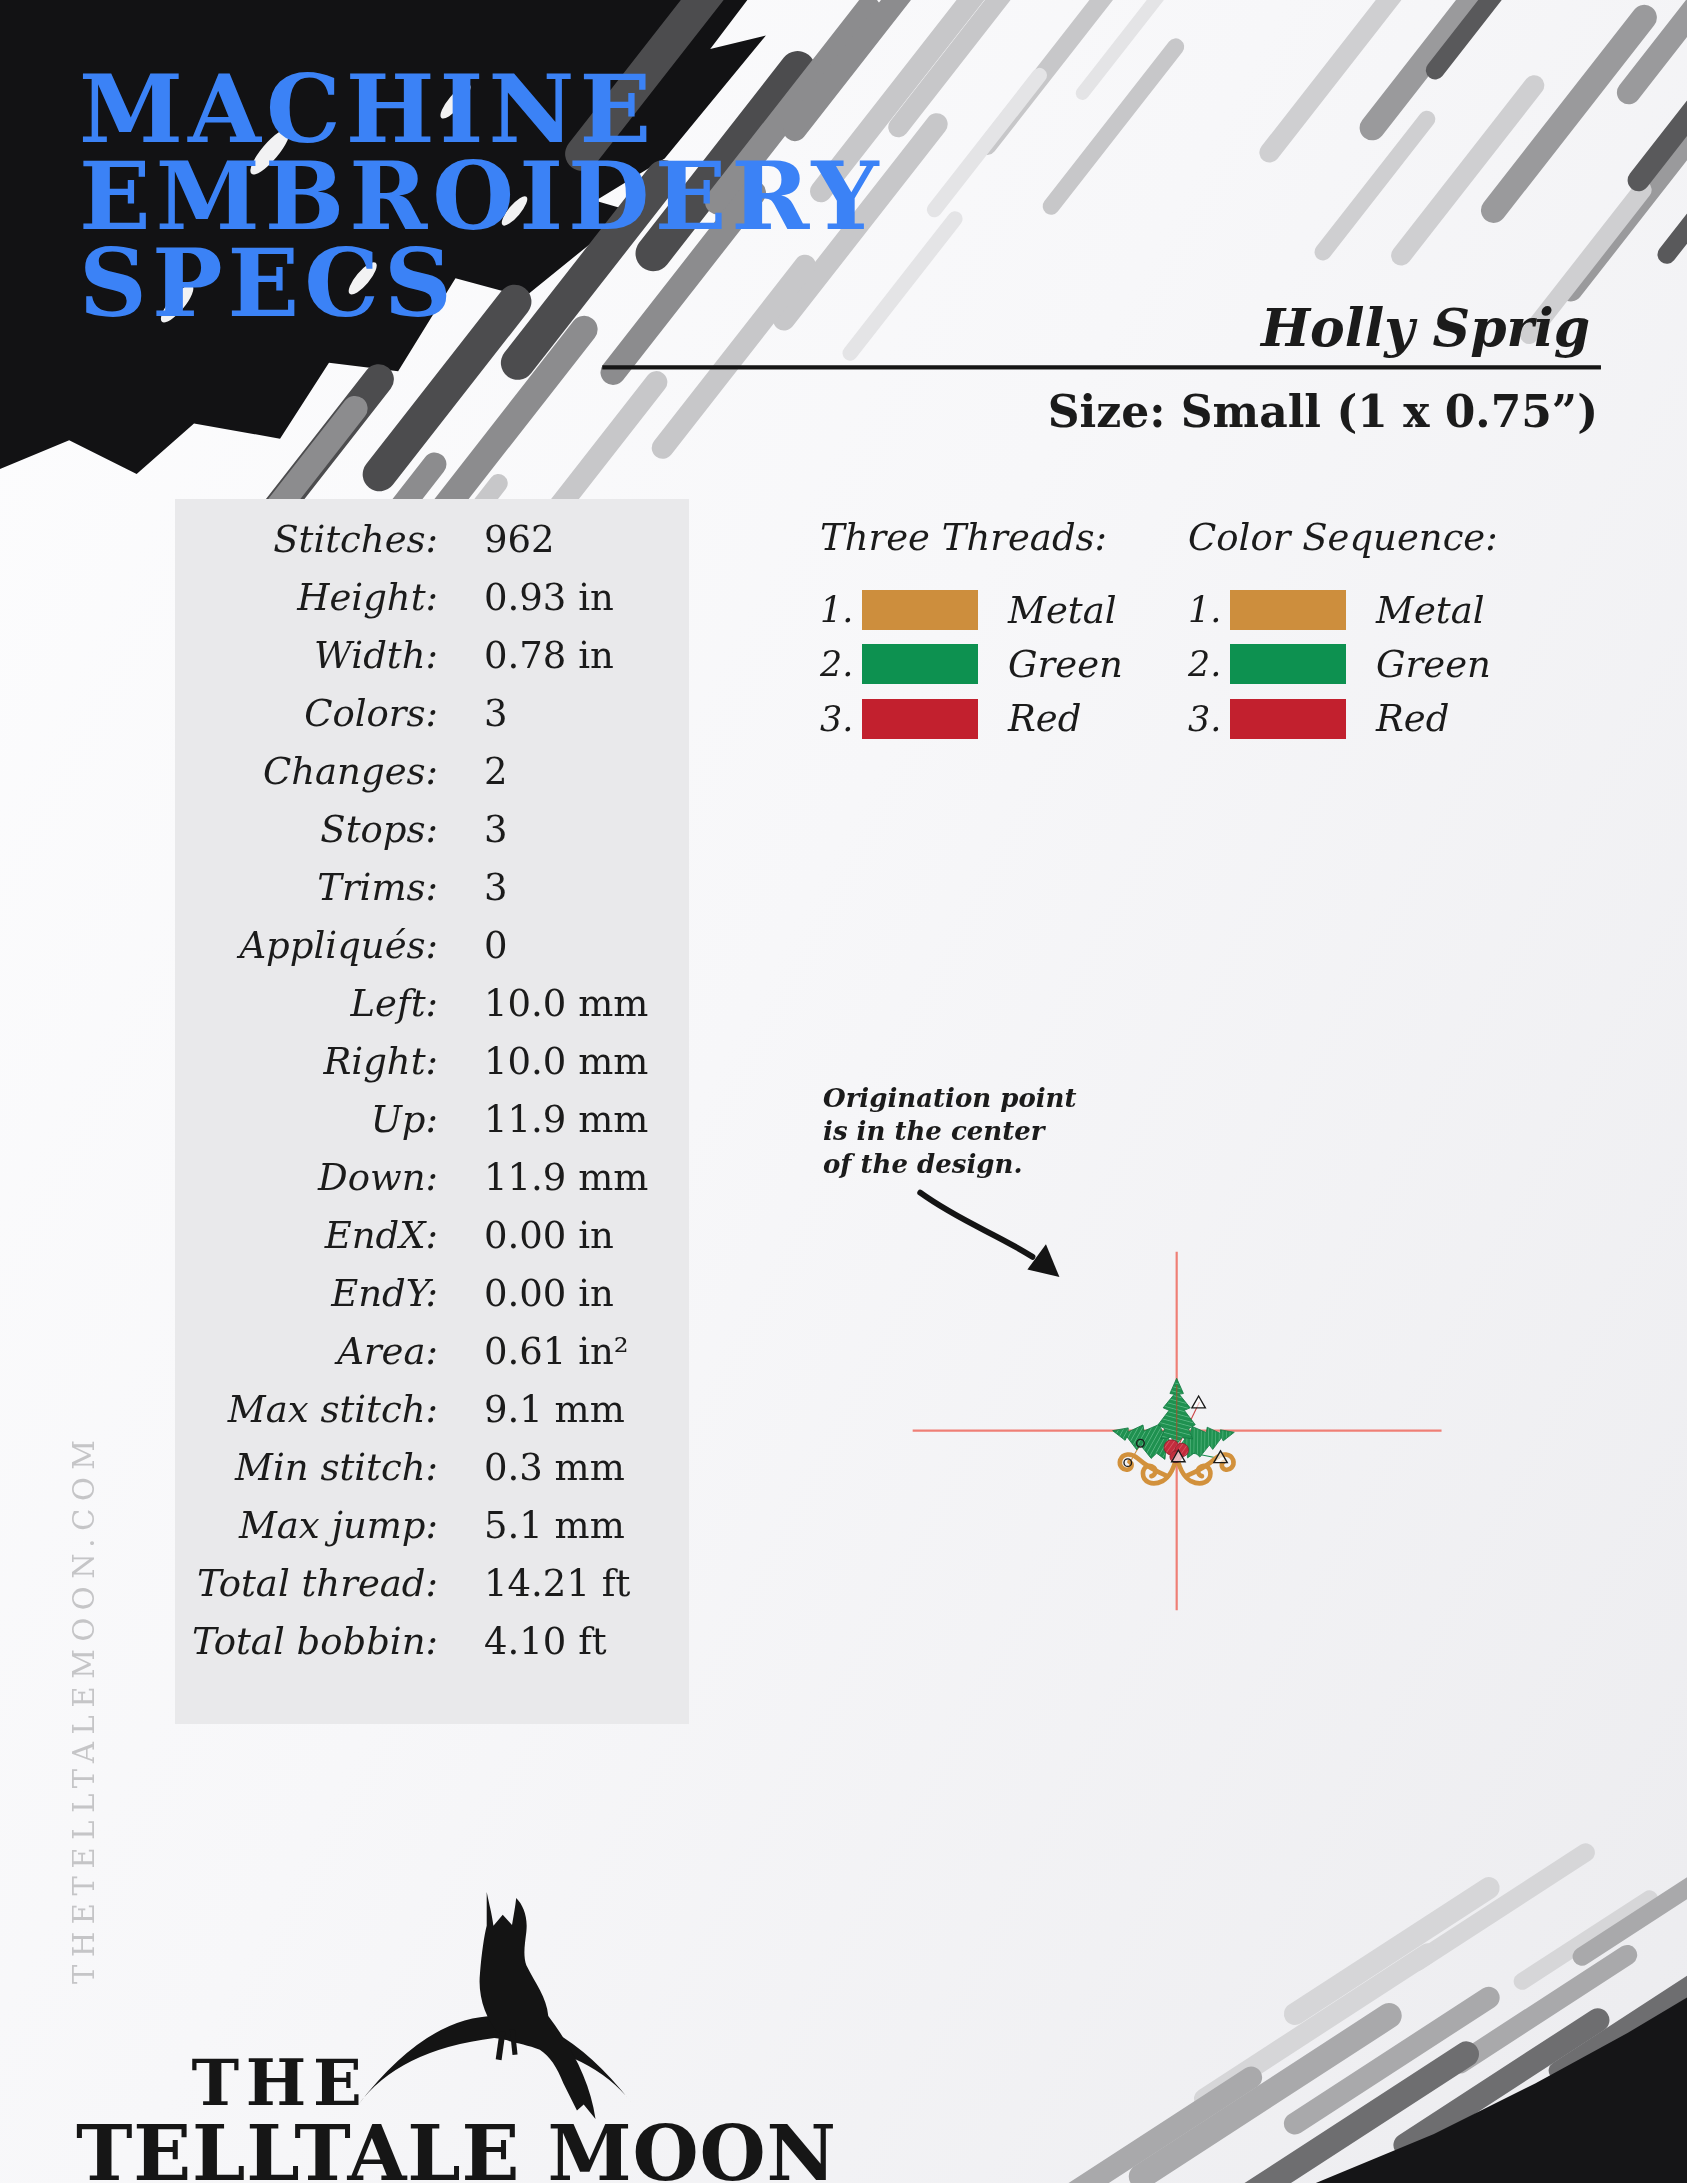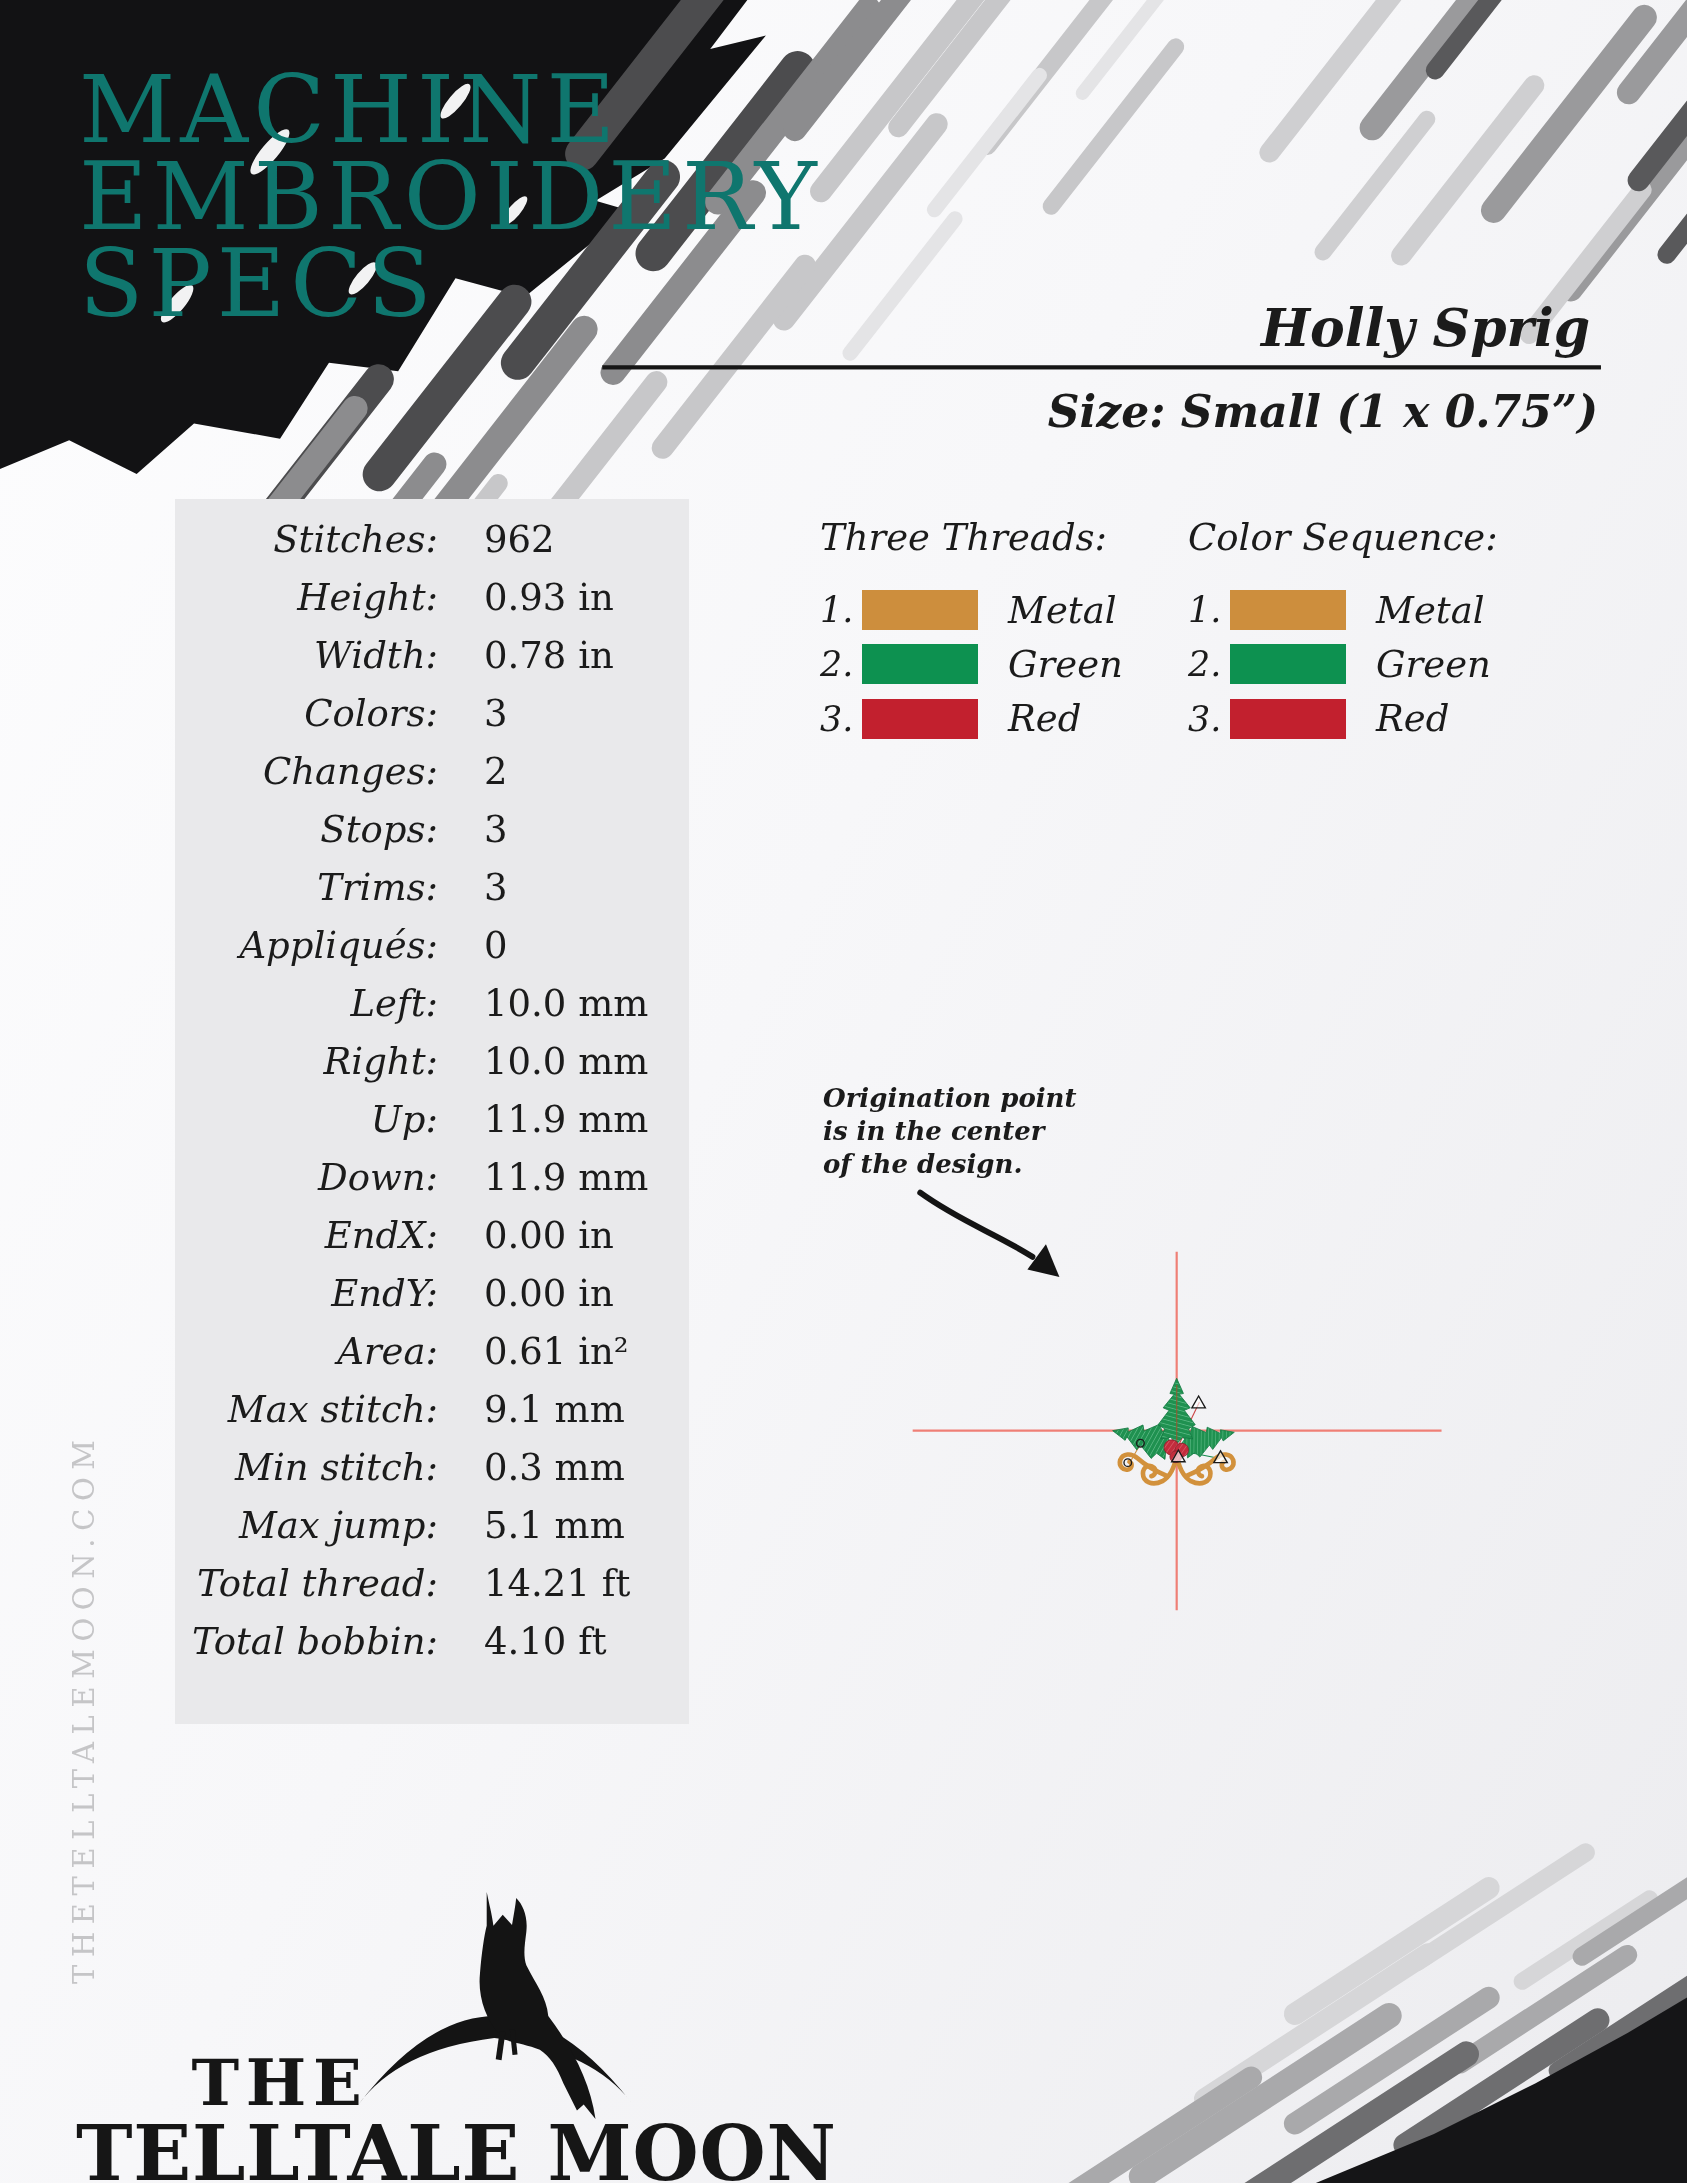--- a/index.html
+++ b/index.html
@@ -12,8 +12,8 @@
   .abs{position:absolute;}
   svg.art{position:absolute;left:0;top:0;width:1687px;height:2183px;z-index:1;}
   
-  .title-block{left:79px;top:66px;z-index:3;color:#0f766e;
-    font-size:94px;line-height:87px;letter-spacing:5px;font-weight:400;}
+  .title-block{left:79px;top:66px;z-index:3;color:#3b82f6;
+    font-size:94px;line-height:87px;letter-spacing:5px;font-weight:700;}
   .title-block div{white-space:nowrap;}
   
   .design-name{right:97px;top:297px;z-index:3;font-size:52px;font-weight:bold;font-style:italic;text-align:center;}

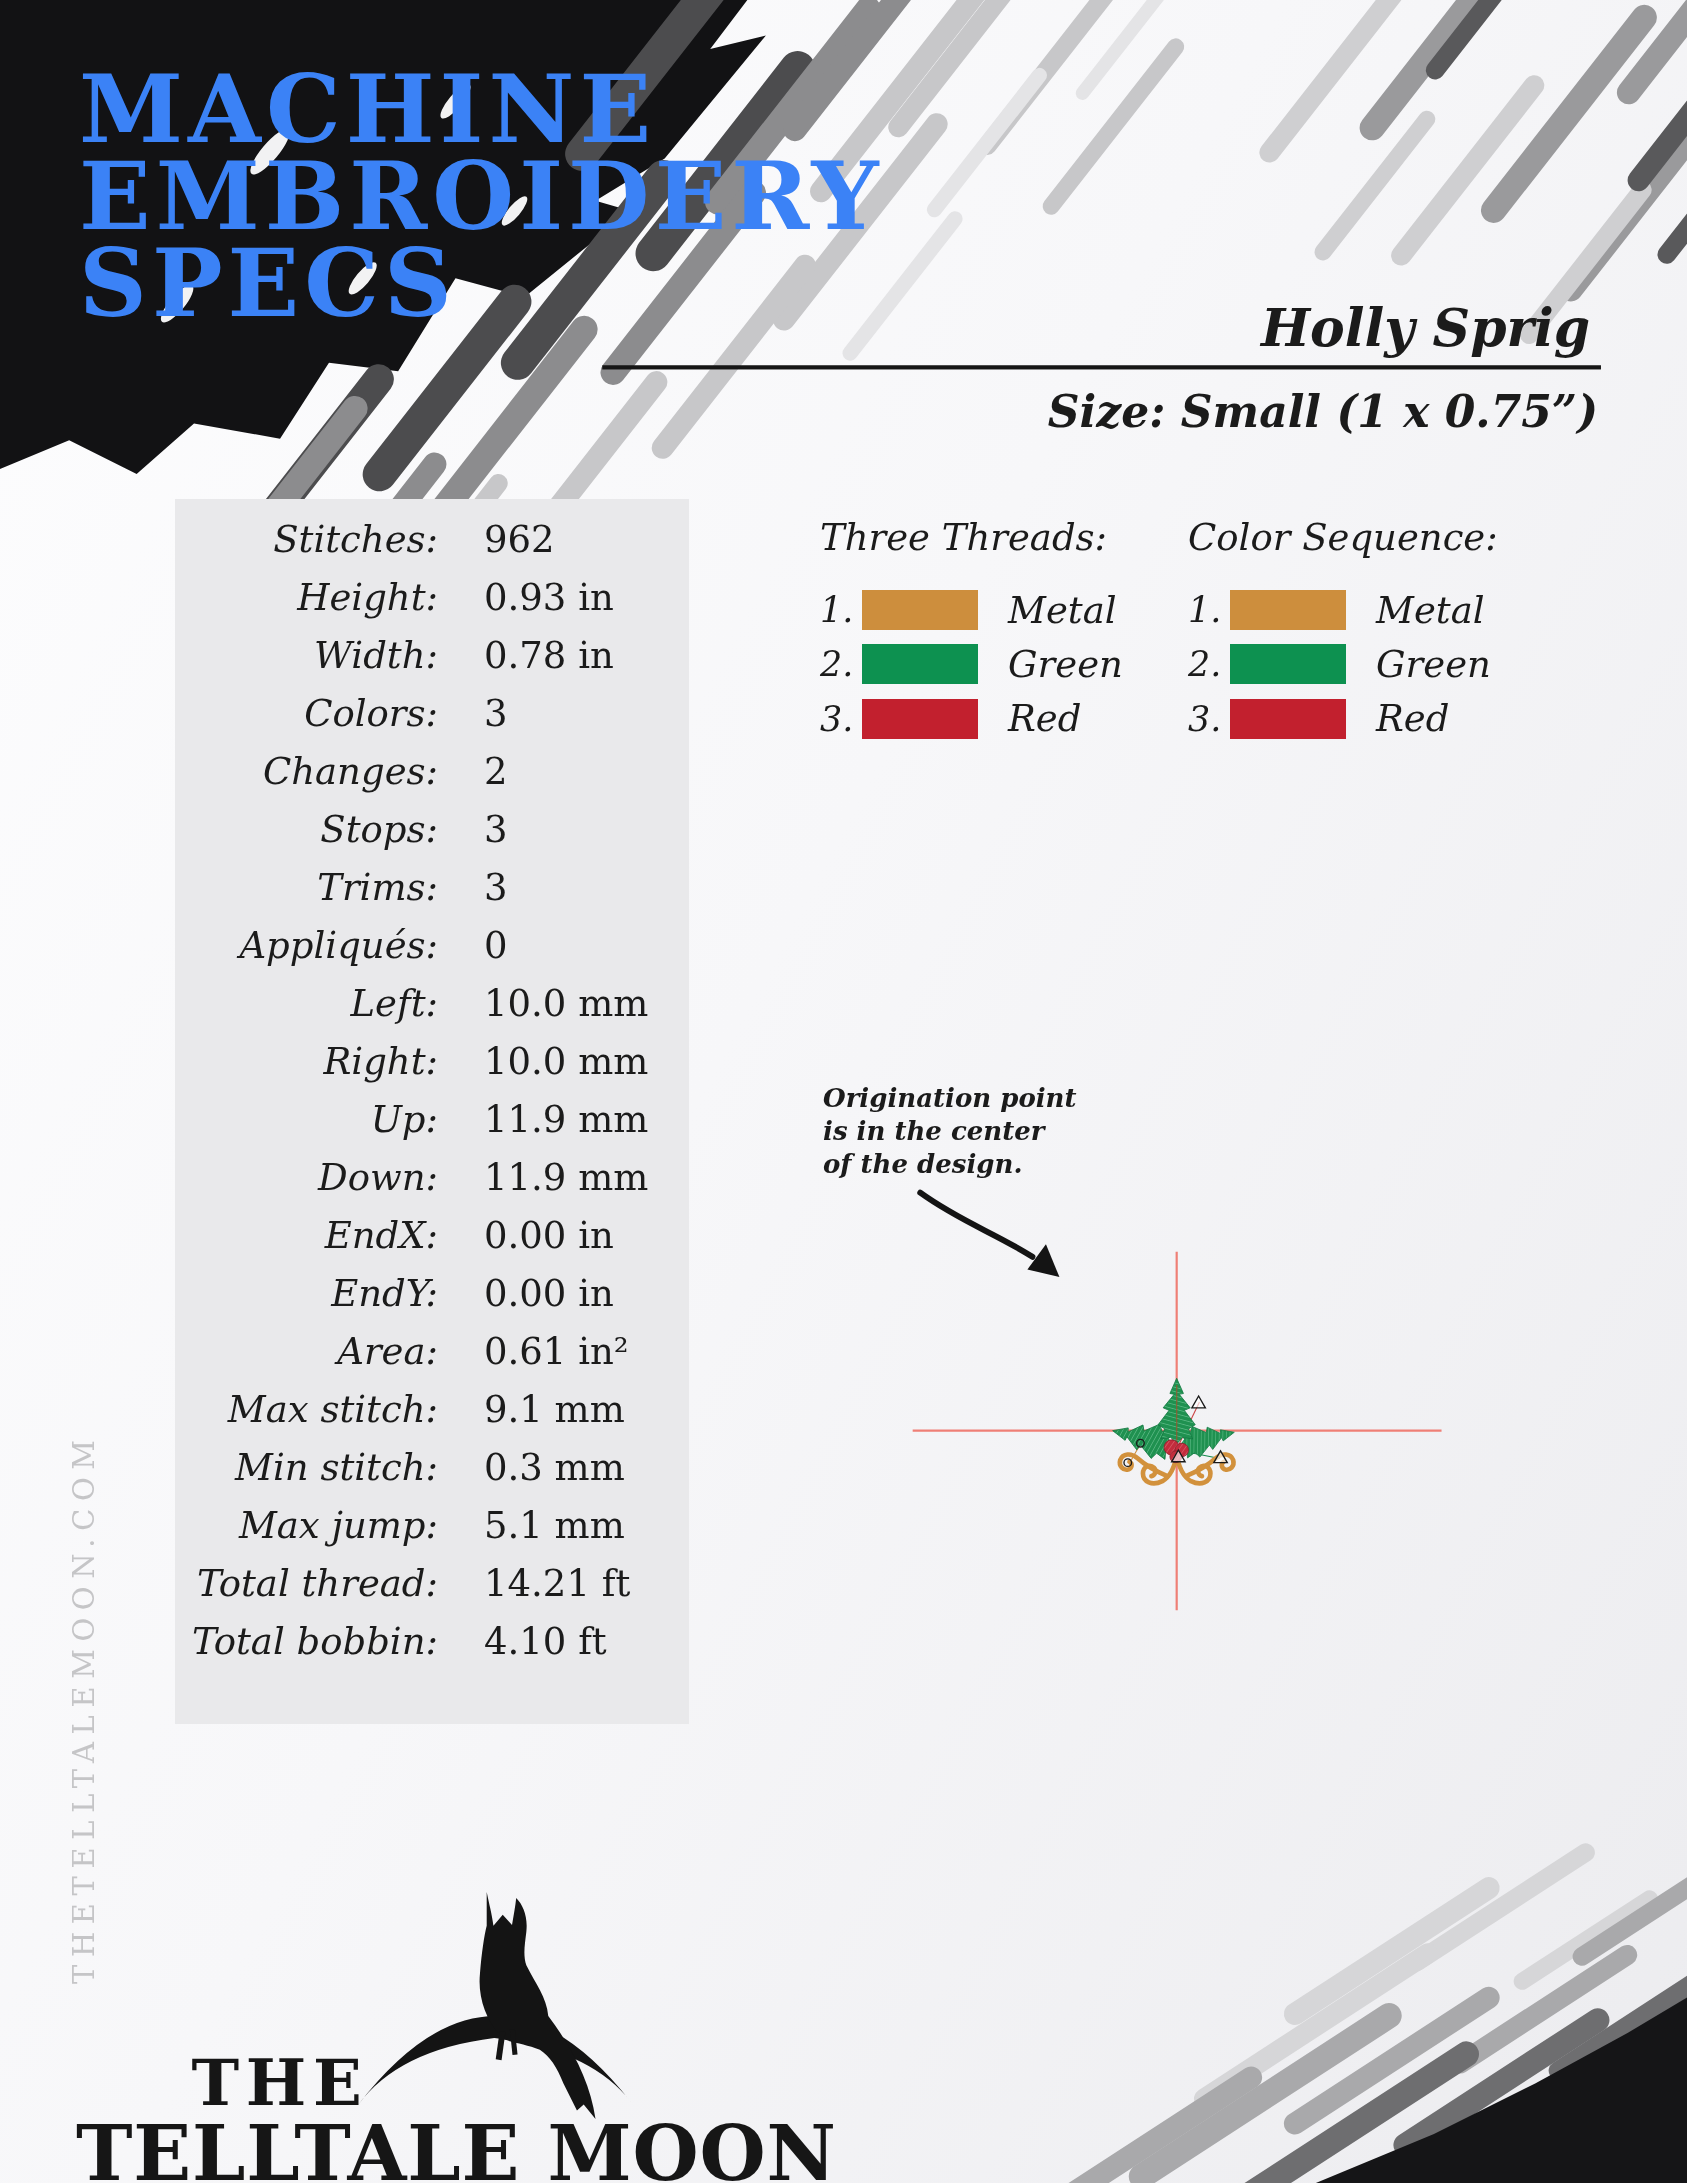--- a/index.html
+++ b/index.html
@@ -17,7 +17,7 @@
   .title-block div{white-space:nowrap;}
   
   .design-name{right:97px;top:297px;z-index:3;font-size:52px;font-weight:bold;font-style:italic;text-align:center;}
-  .size-line{right:89px;top:386px;z-index:3;font-size:44px;font-weight:bold;font-style:italic;text-align:right;}
+  .size-line{right:89px;top:386px;z-index:3;font-size:44px;font-weight:bold;text-align:right;}
   
   .specs-panel{left:175px;top:499px;width:514px;height:1225px;background:#e9e9eb;z-index:2;
     box-sizing:border-box;padding-top:19.4px;}

